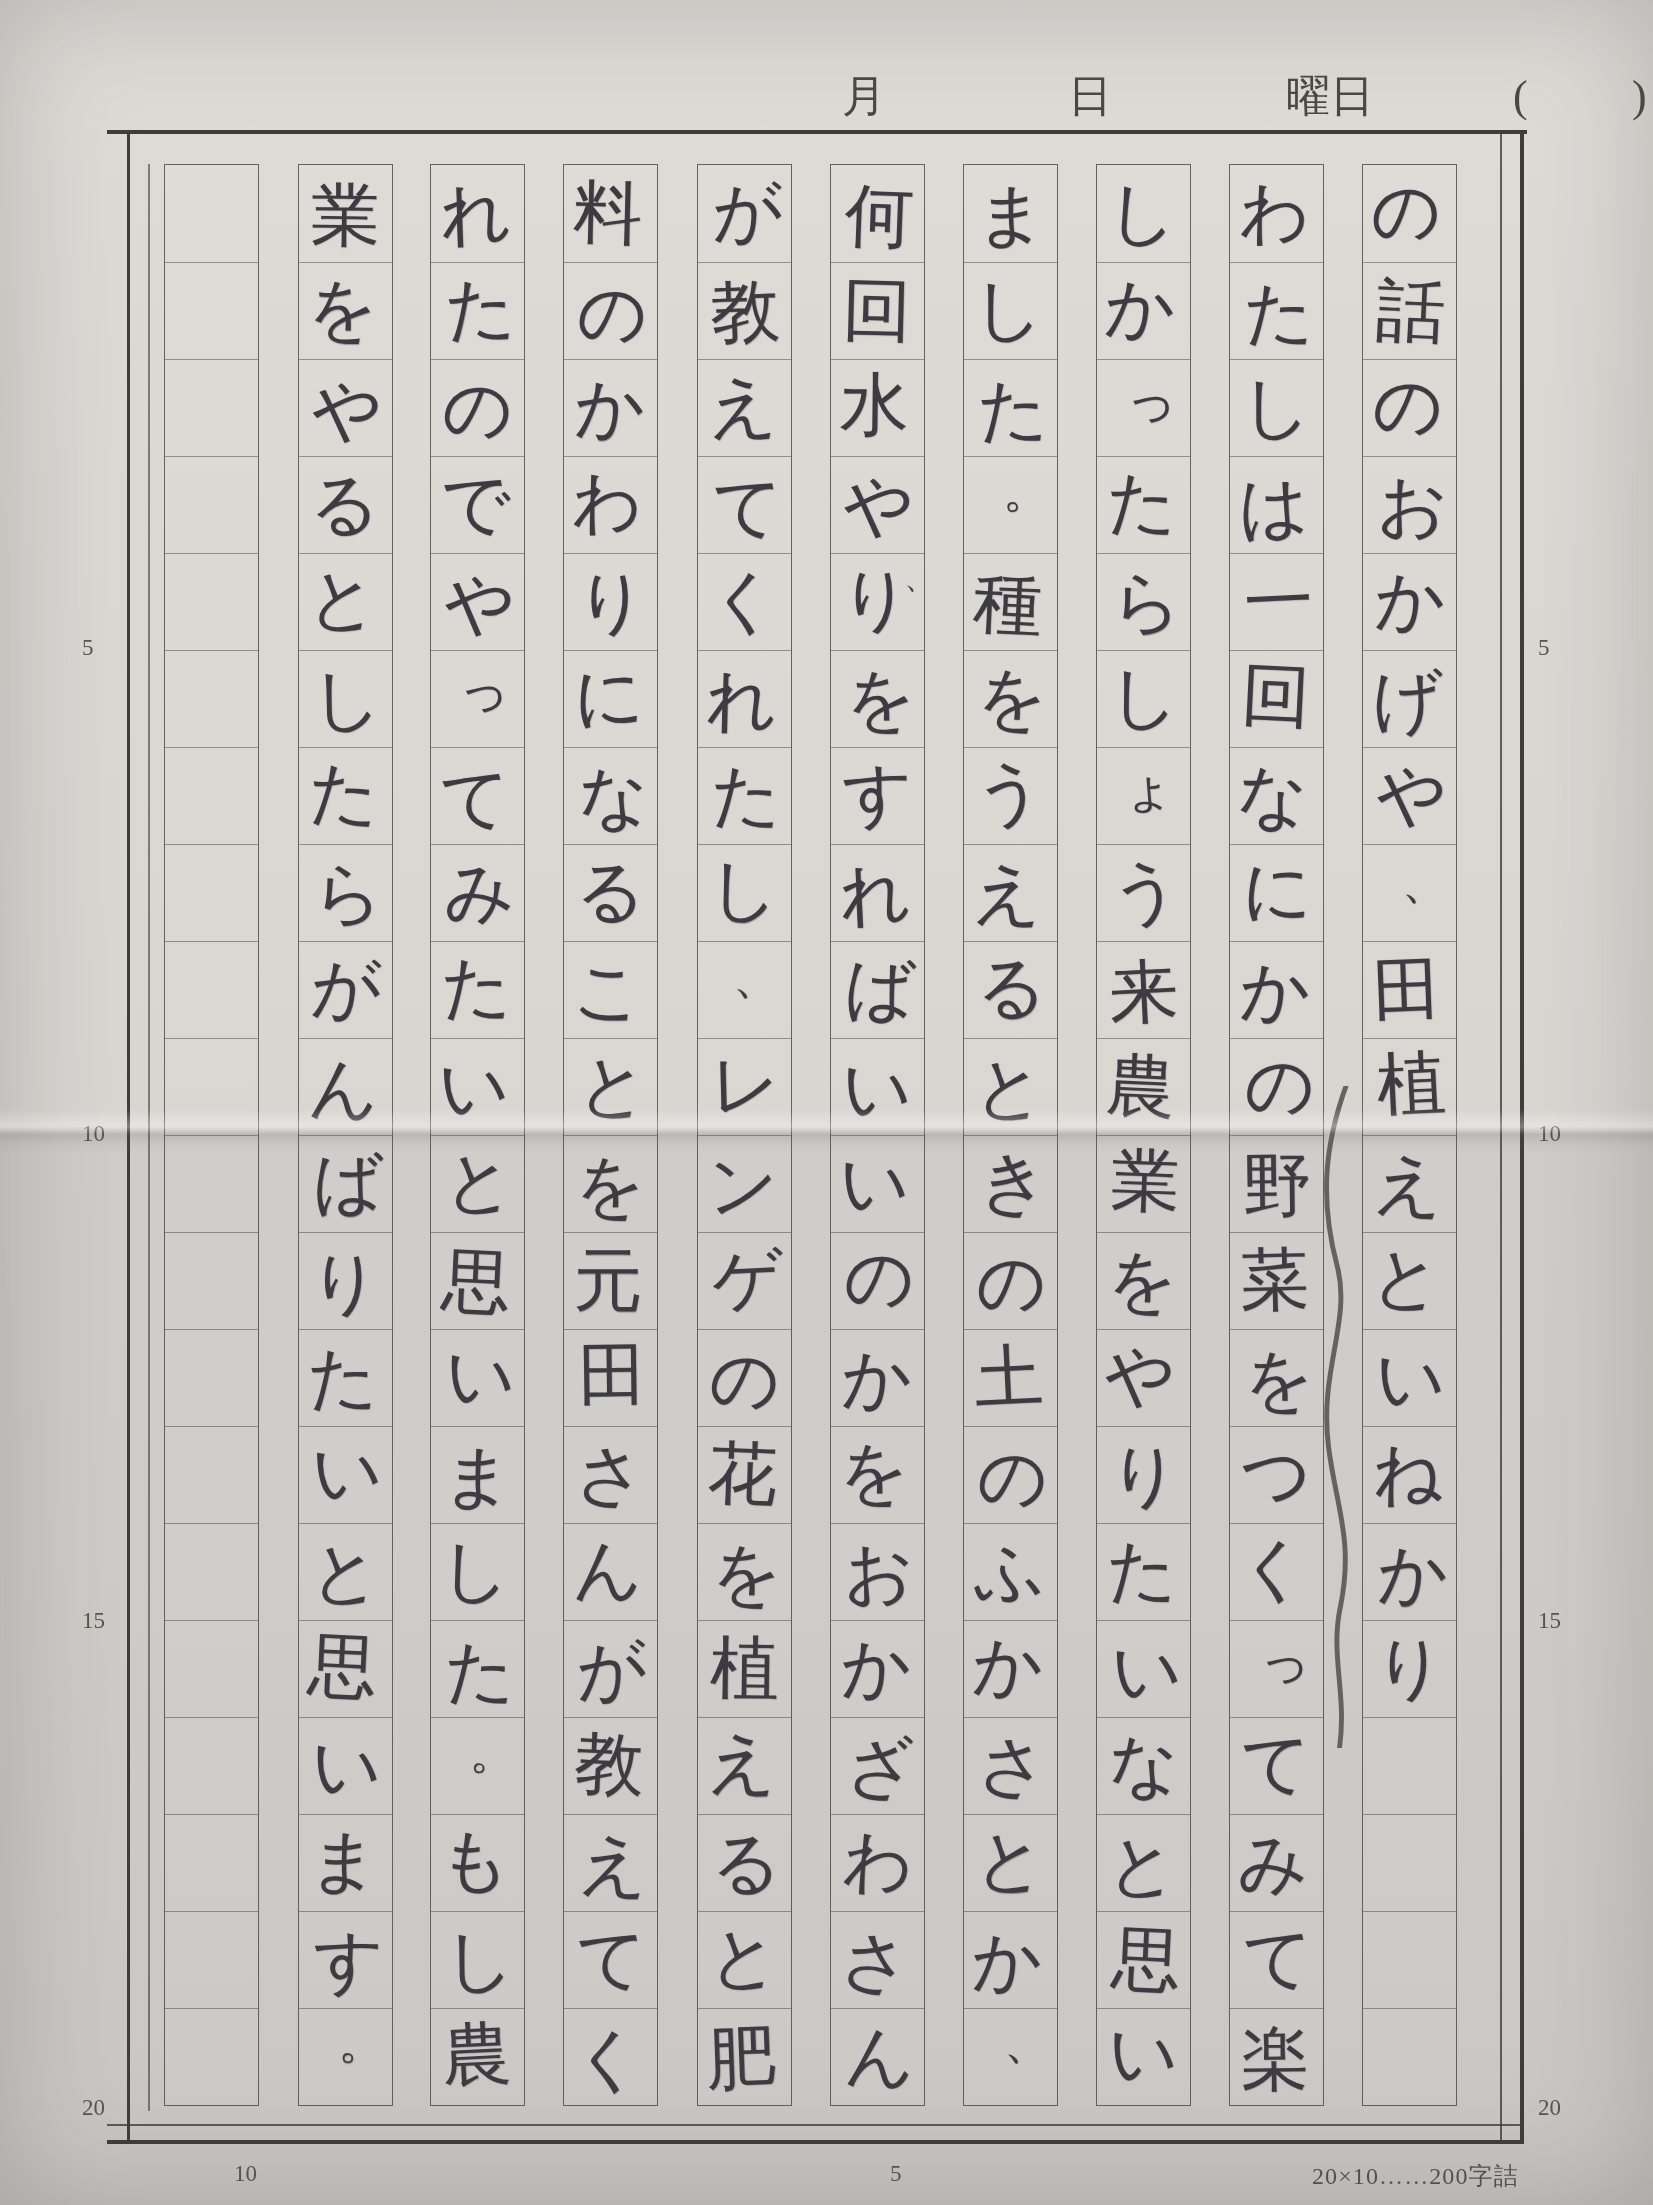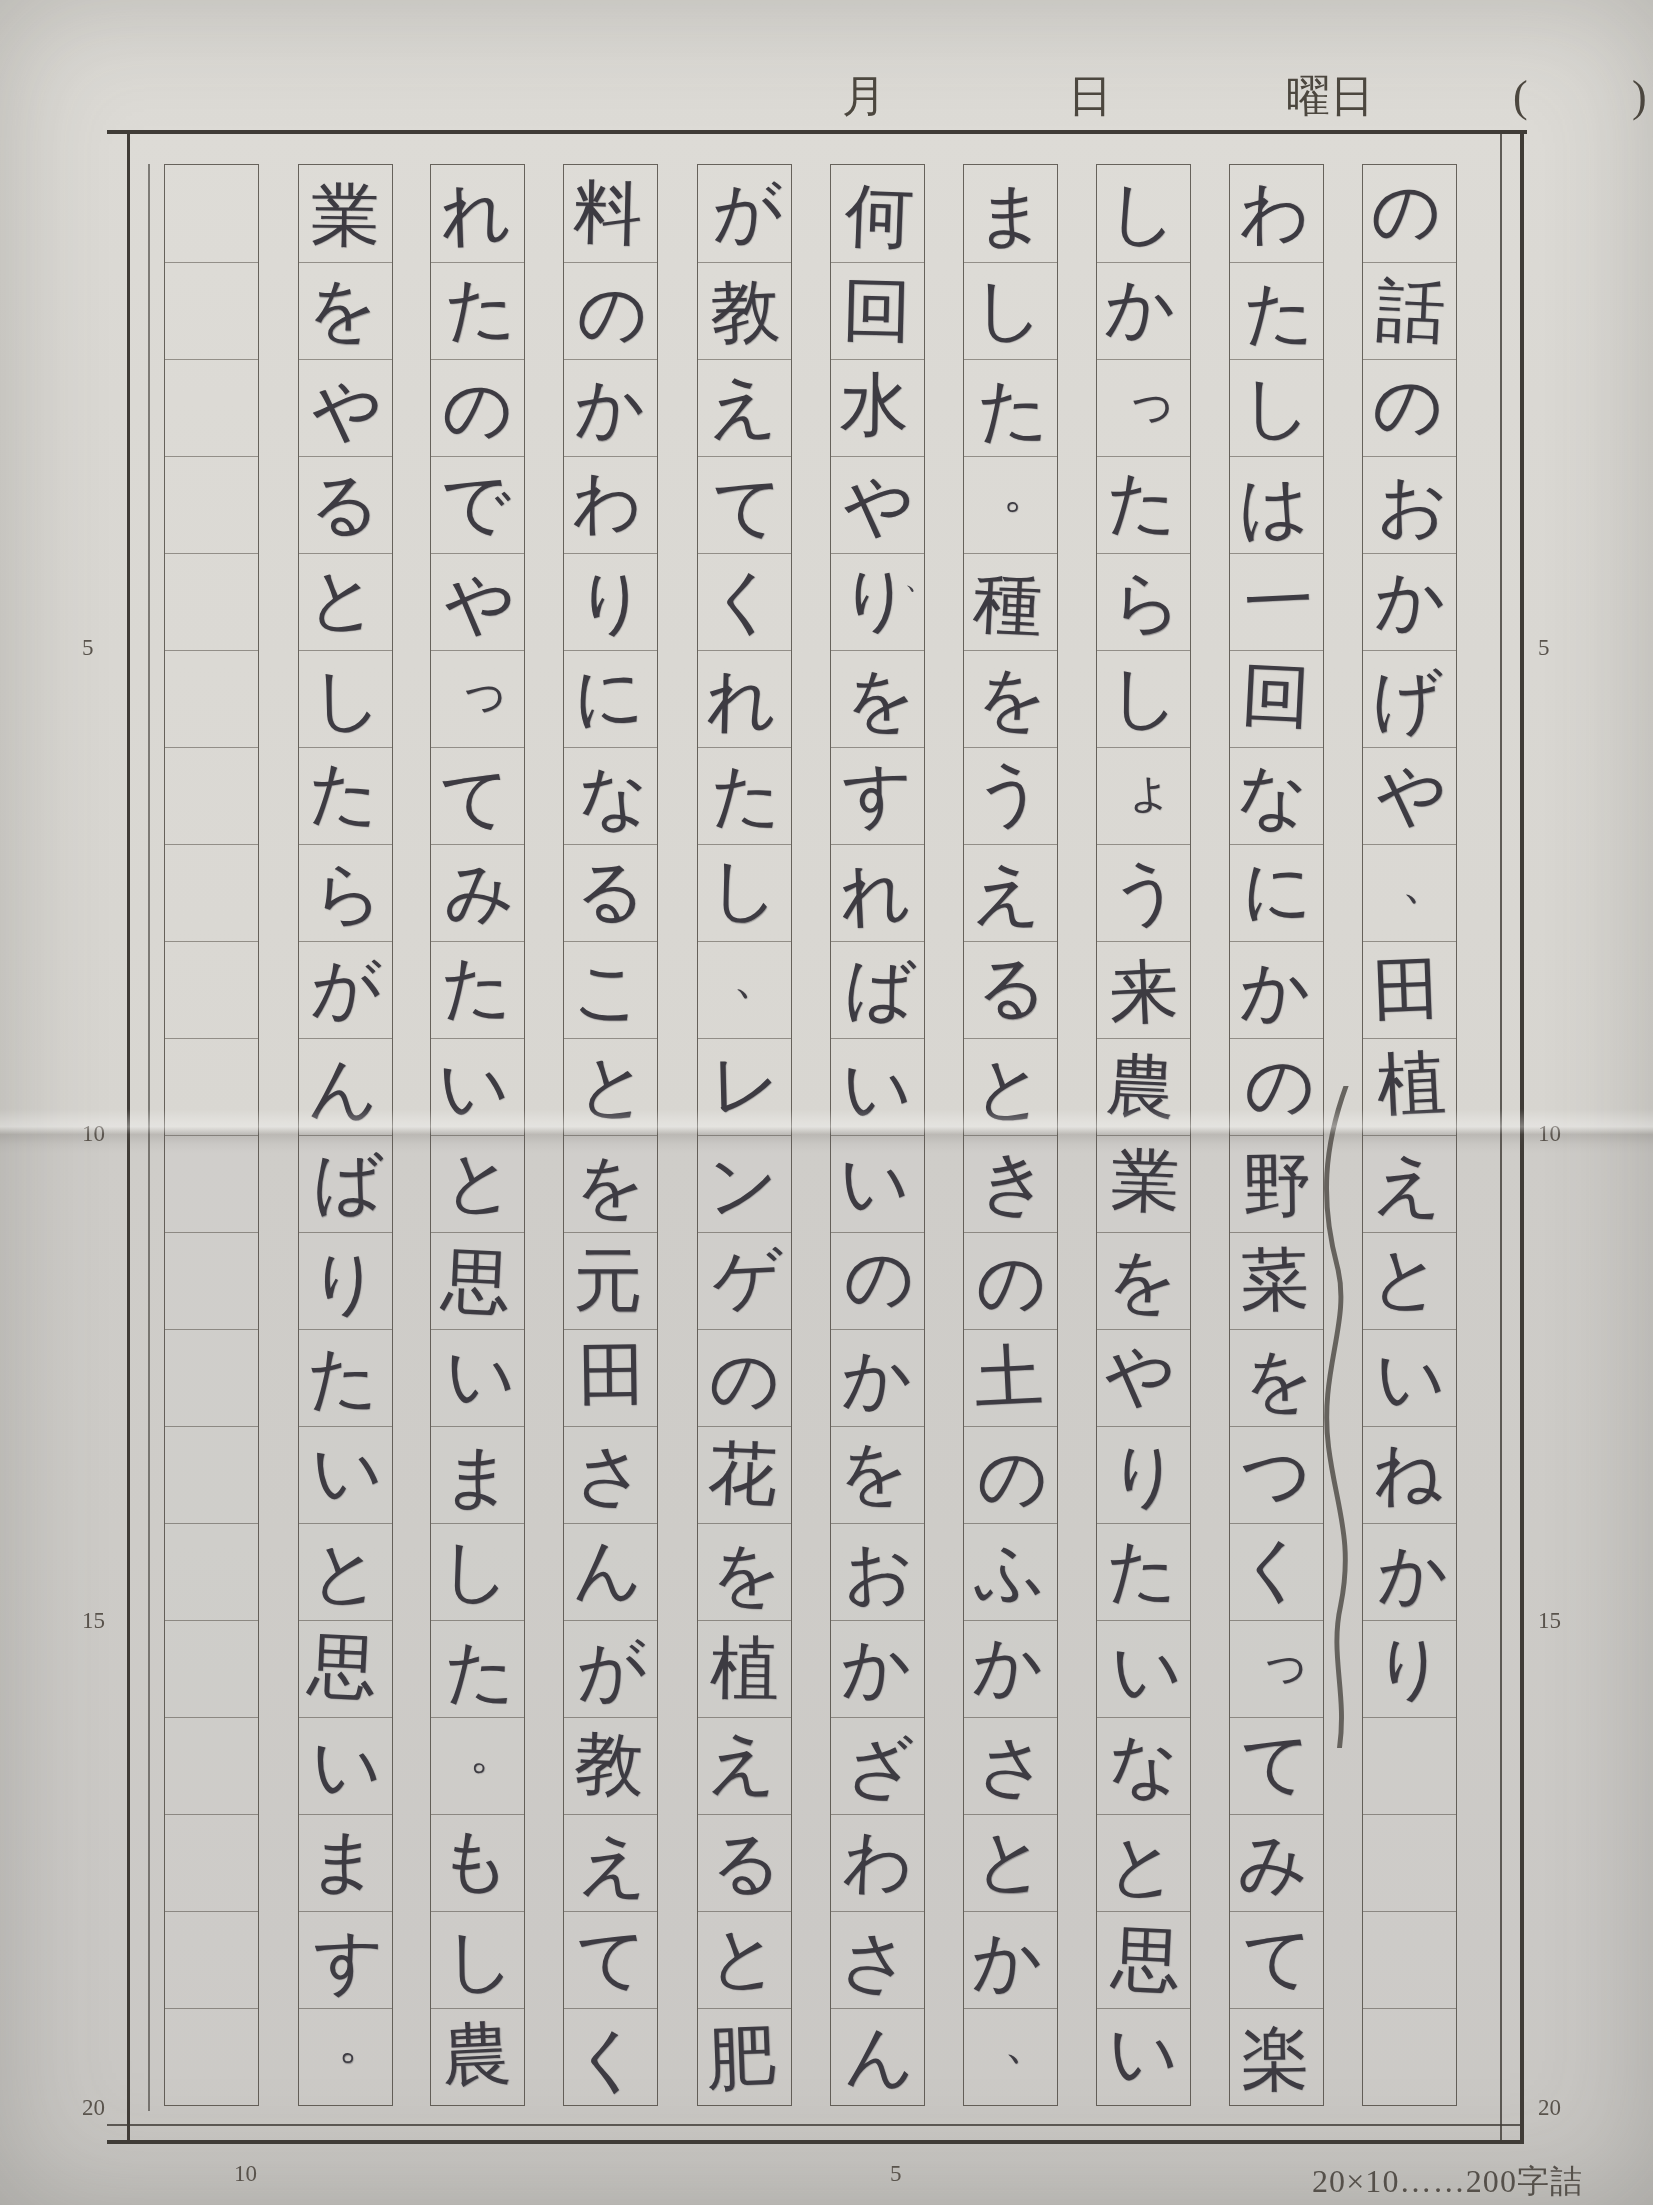--- a/index.html
+++ b/index.html
@@ -28,7 +28,7 @@
   .hdr{top:75px;font-size:44px;line-height:1;}
   .marker{font-size:23px;line-height:1;color:#59534c;}
   .footnum{font-size:23px;line-height:1;color:#59534c;}
-  .fmt{font-size:32px;letter-spacing:1.1px;color:#55504a;}
+  .fmt{font-size:24px;letter-spacing:1.1px;color:#55504a;}
   
   .bline{position:absolute;background:#403c37;}
   

